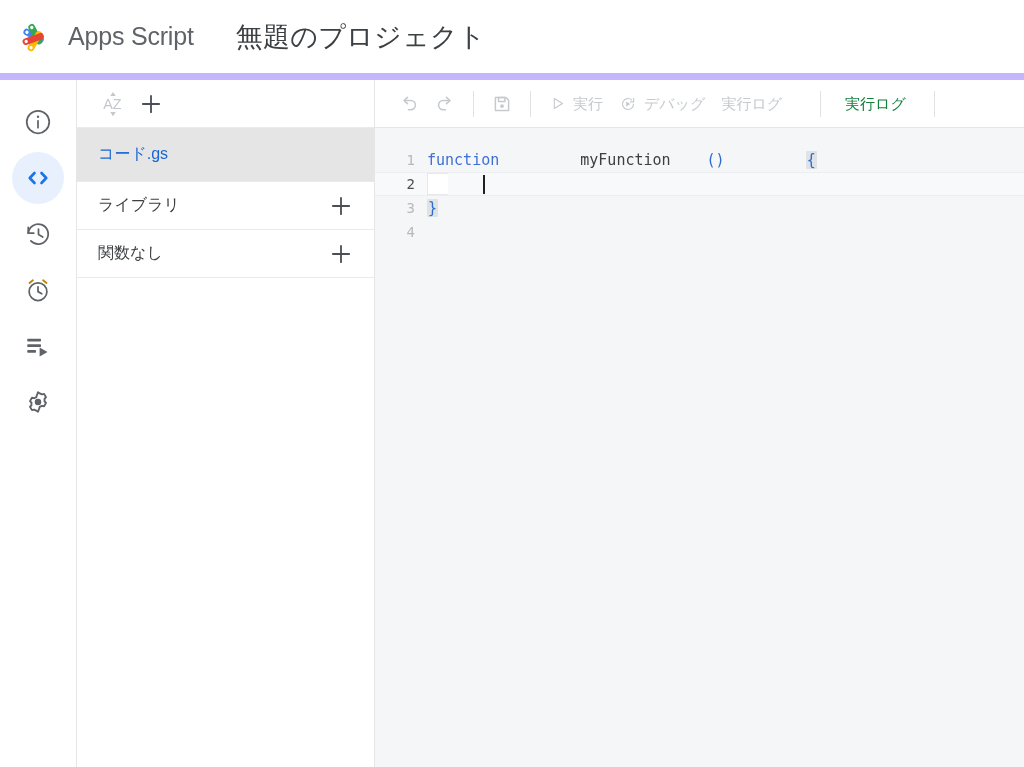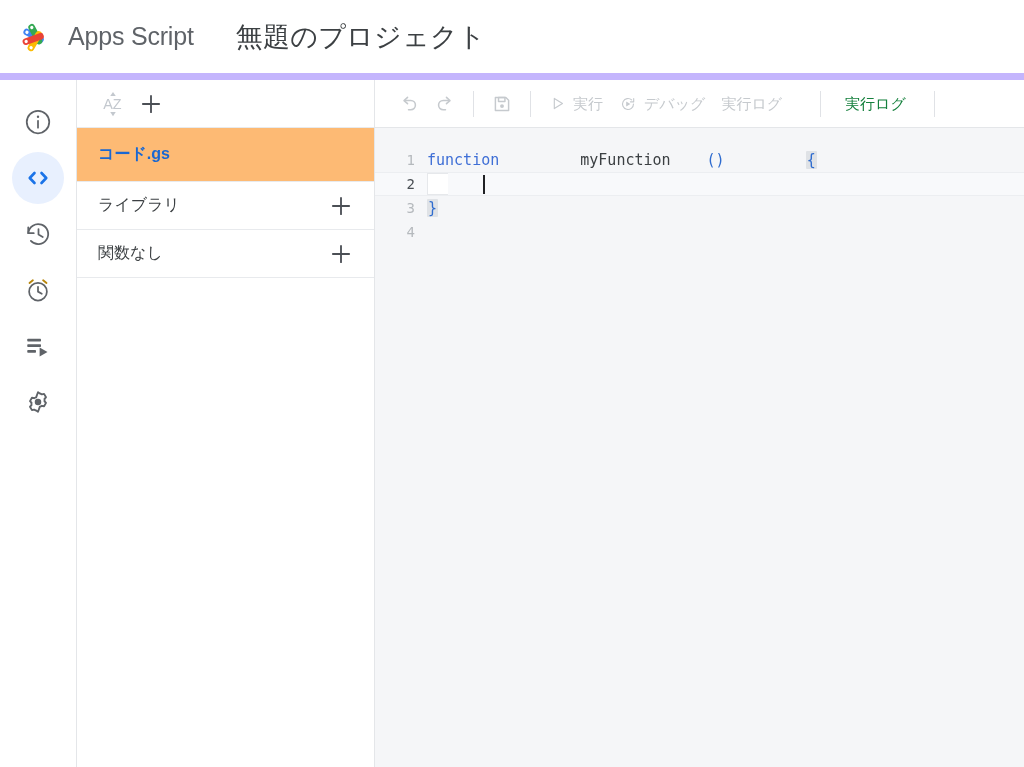--- a/index.html
+++ b/index.html
@@ -136,9 +136,8 @@
     border-bottom: 1px solid #e8eaed;
   }
   .file-row.selected {
-    background: #fdba74;
+    background: #e5e5e5;
     color: #1967d2;
-    font-weight: bold;
   }
   .filepanel .spacer { flex: 1; }
 

